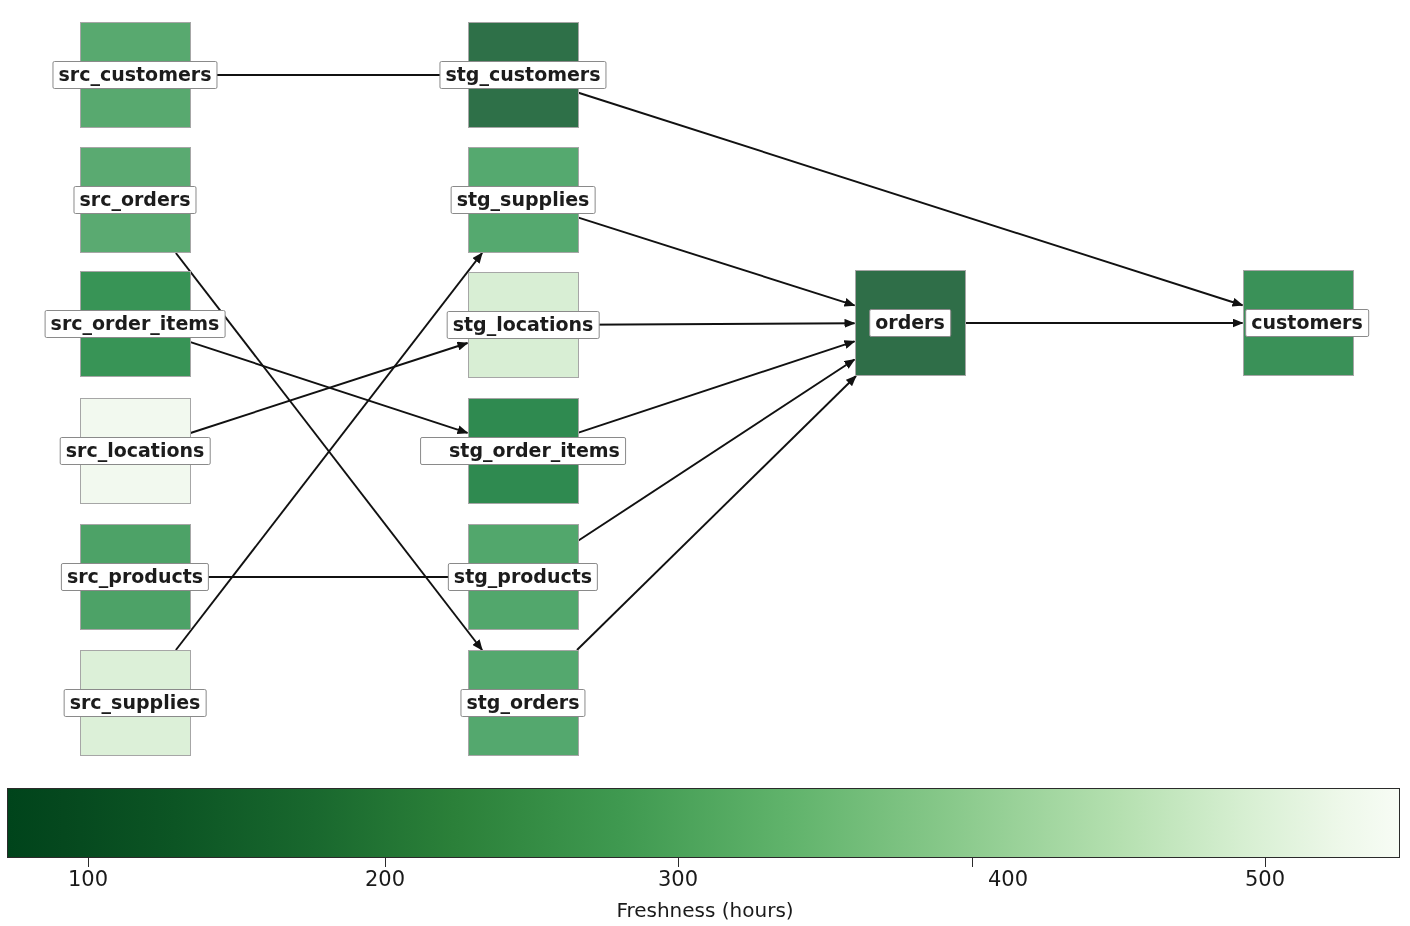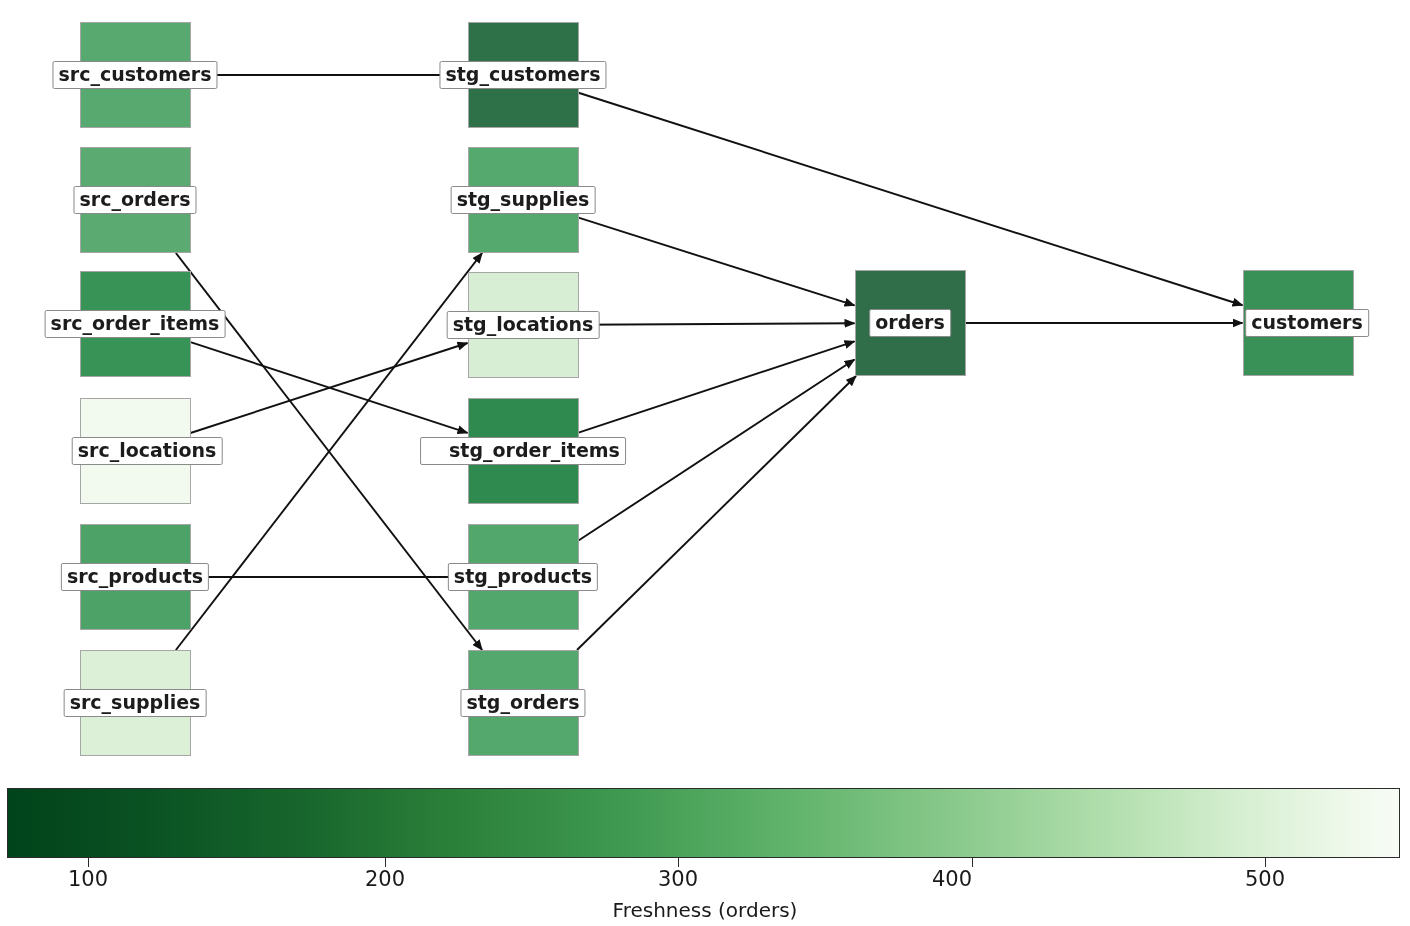--- a/index.html
+++ b/index.html
@@ -155,7 +155,7 @@
         <div class="node-label" style="left: 123px; top: 75px;">src_customers</div>
         <div class="node-label" style="left: 123px; top: 200px; text-align: center;">src_orders</div>
         <div class="node-label" style="left: 123px; top: 324px;">src_order_items</div>
-        <div class="node-label" style="left: 123px; top: 451px; margin-left: 12px;">src_locations</div>
+        <div class="node-label" style="left: 123px; top: 451px;">src_locations</div>
         <div class="node-label" style="left: 123px; top: 577px;">src_products</div>
         <div class="node-label" style="left: 123px; top: 703px;">src_supplies</div>
         <div class="node-label" style="left: 511px; top: 75px;">stg_customers</div>

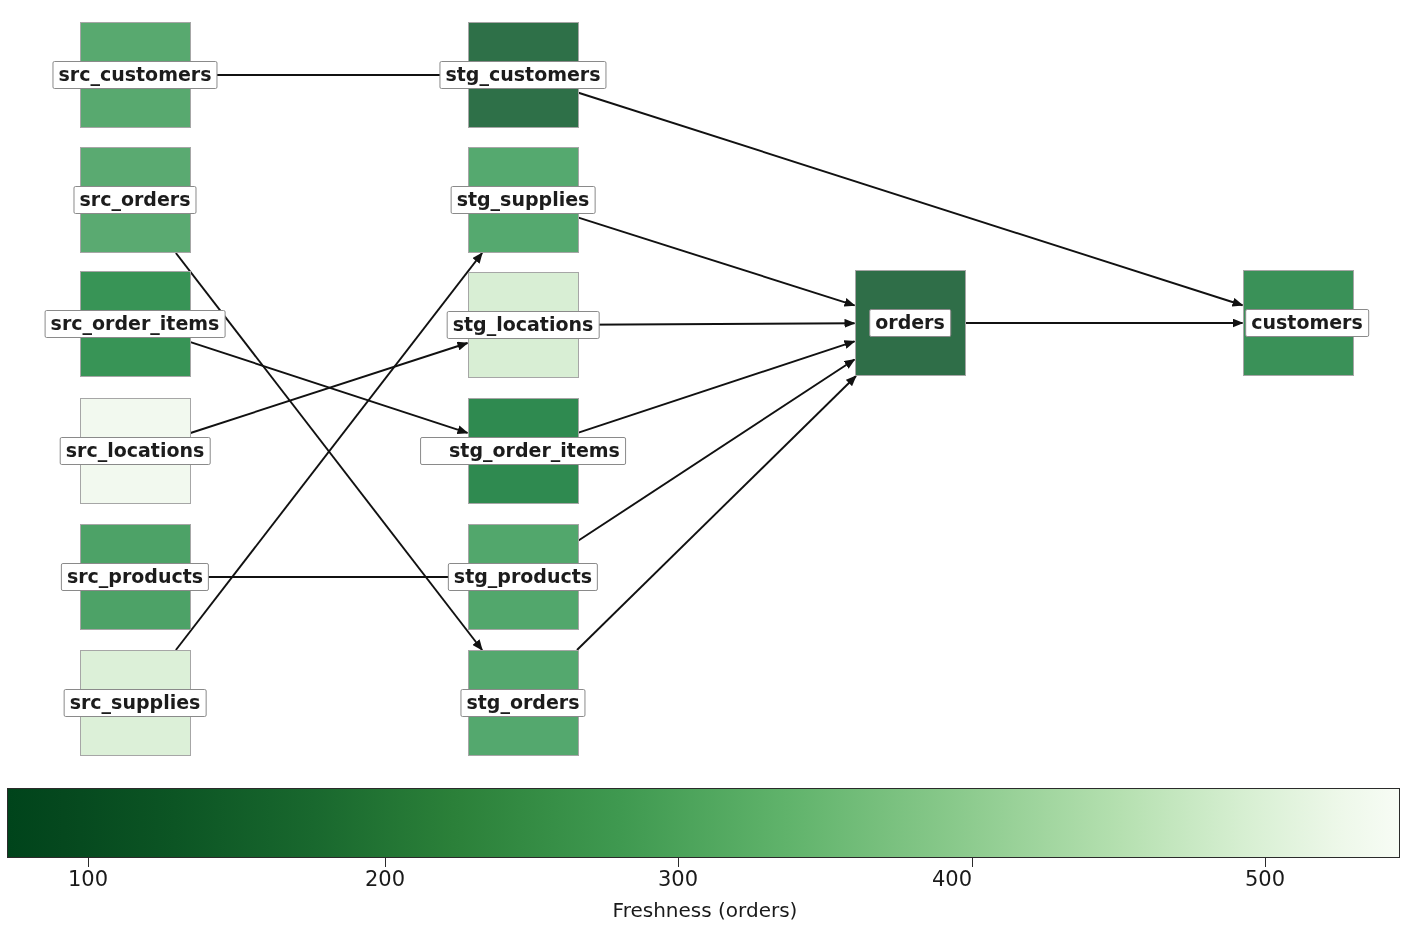--- a/index.html
+++ b/index.html
@@ -179,7 +179,7 @@
         <div class="cb-tick" style="left: 678px;"></div>
         <div class="cb-ticklabel" style="left: 678px;">300</div>
         <div class="cb-tick" style="left: 972px;"></div>
-        <div class="cb-ticklabel" style="left: 952px;">400</div>
+        <div class="cb-ticklabel" style="left: 1008px;">400</div>
         <div class="cb-tick" style="left: 1265px;"></div>
         <div class="cb-ticklabel" style="left: 1265px;">500</div>
       </div>

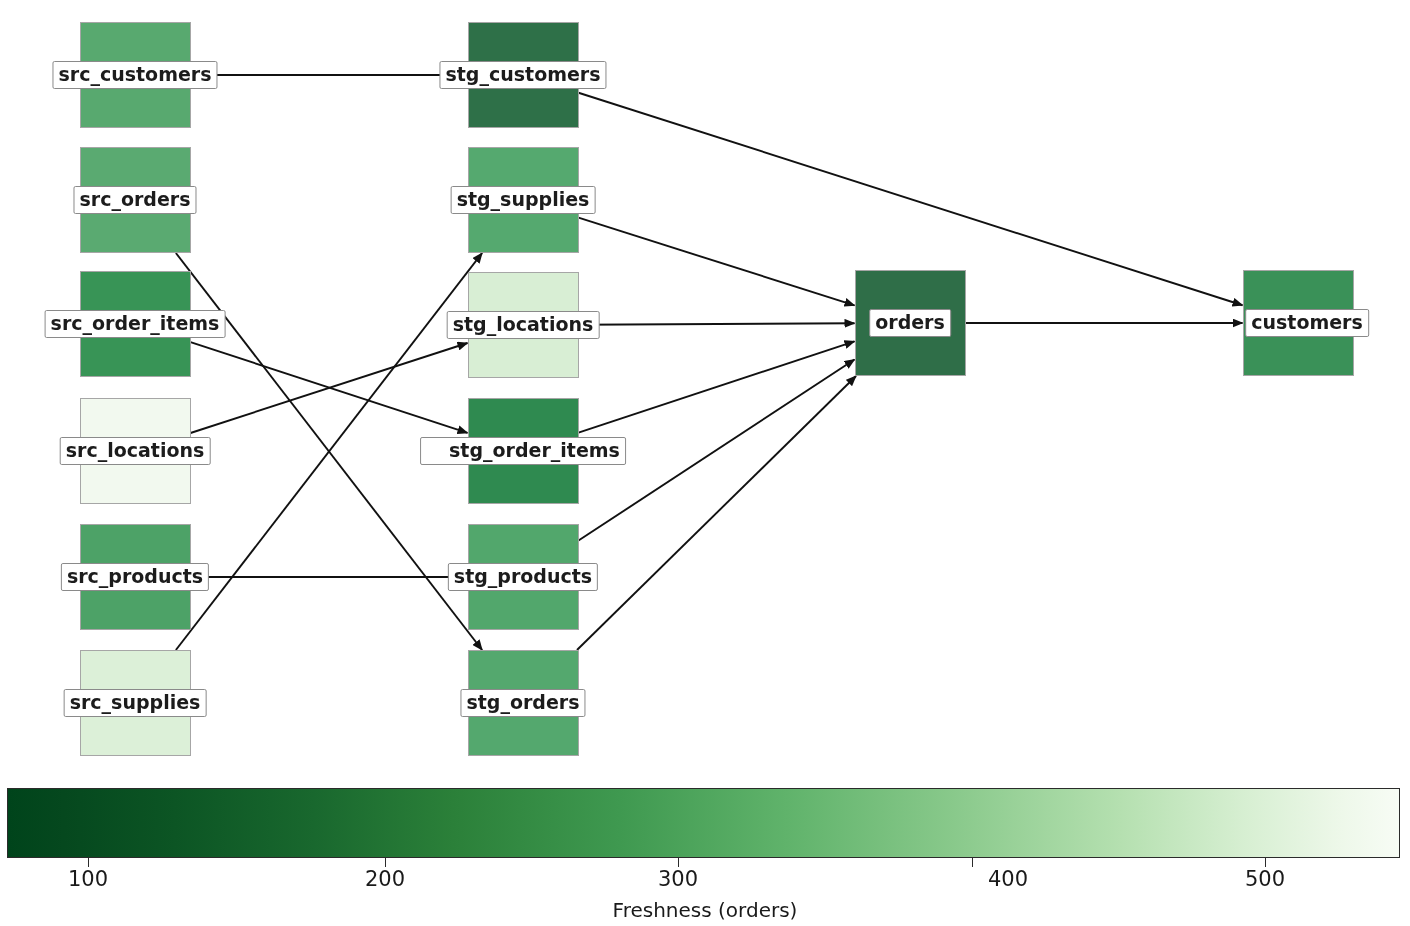--- a/index.html
+++ b/index.html
@@ -183,7 +183,7 @@
         <div class="cb-tick" style="left: 1265px;"></div>
         <div class="cb-ticklabel" style="left: 1265px;">500</div>
       </div>
-    <div id="cb-title">Freshness (orders)</div>
+    <div id="cb-title">Freshness (hours)</div>
   </div>
 
 </div>

